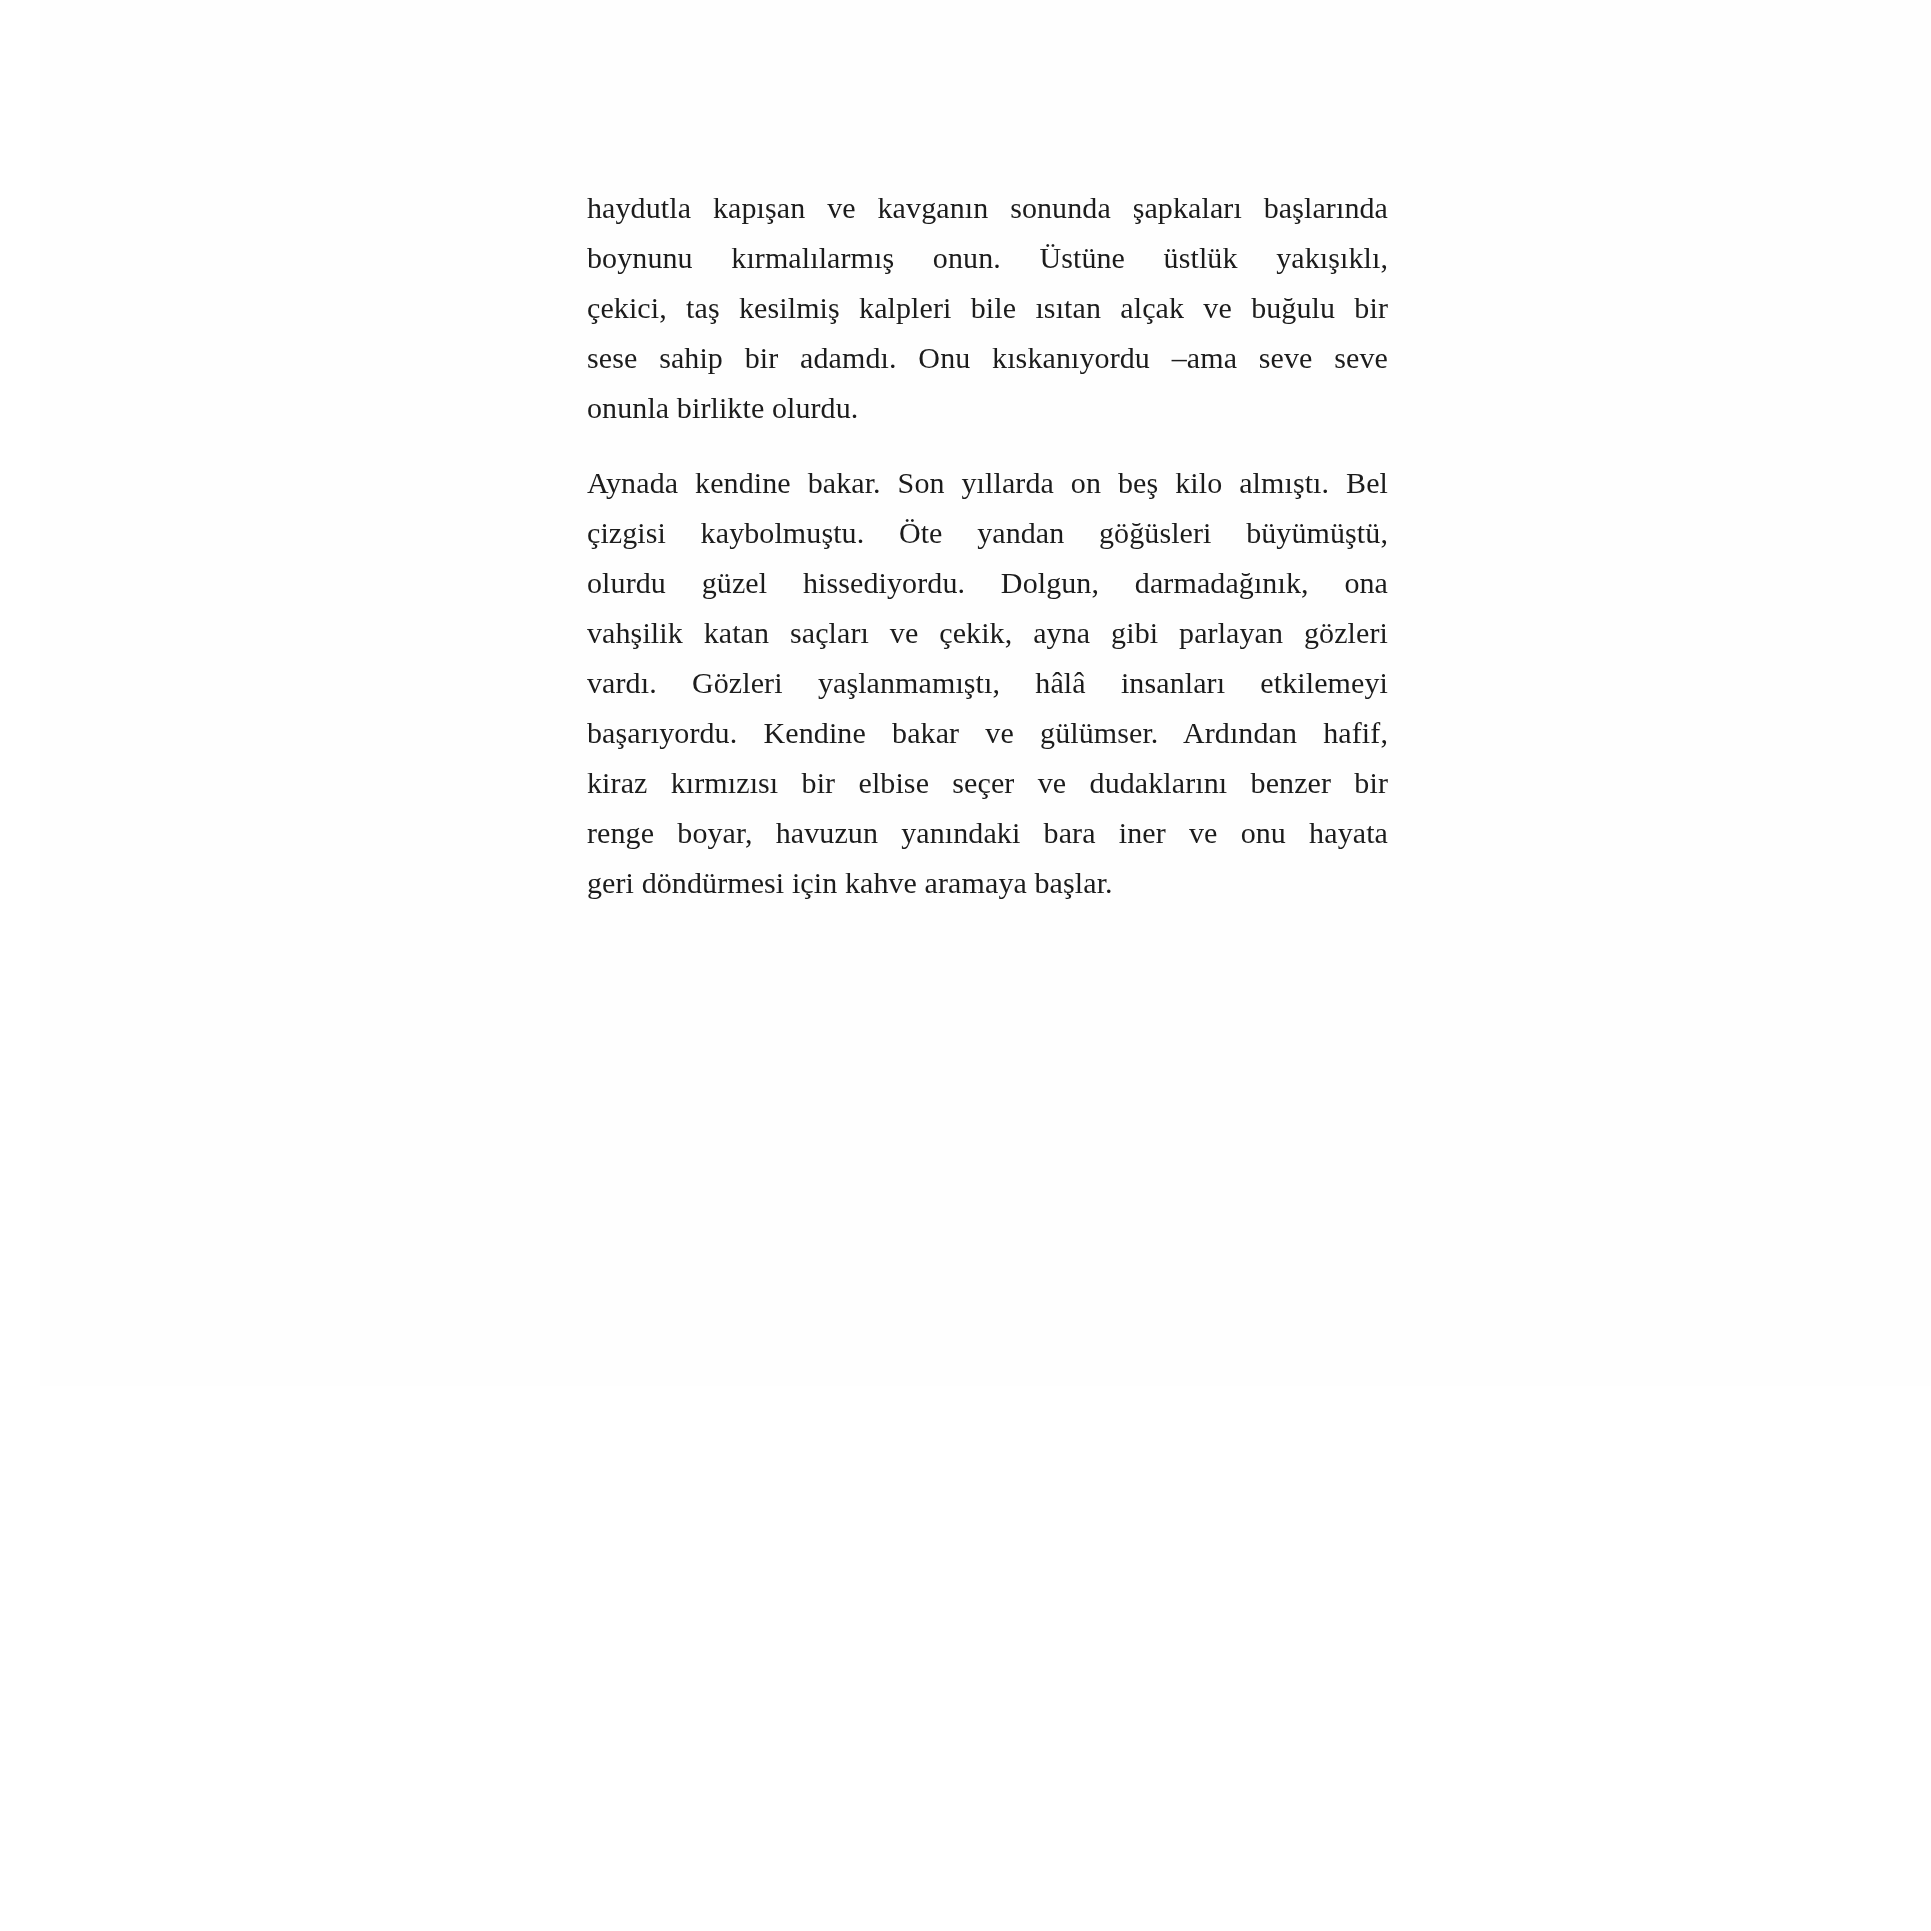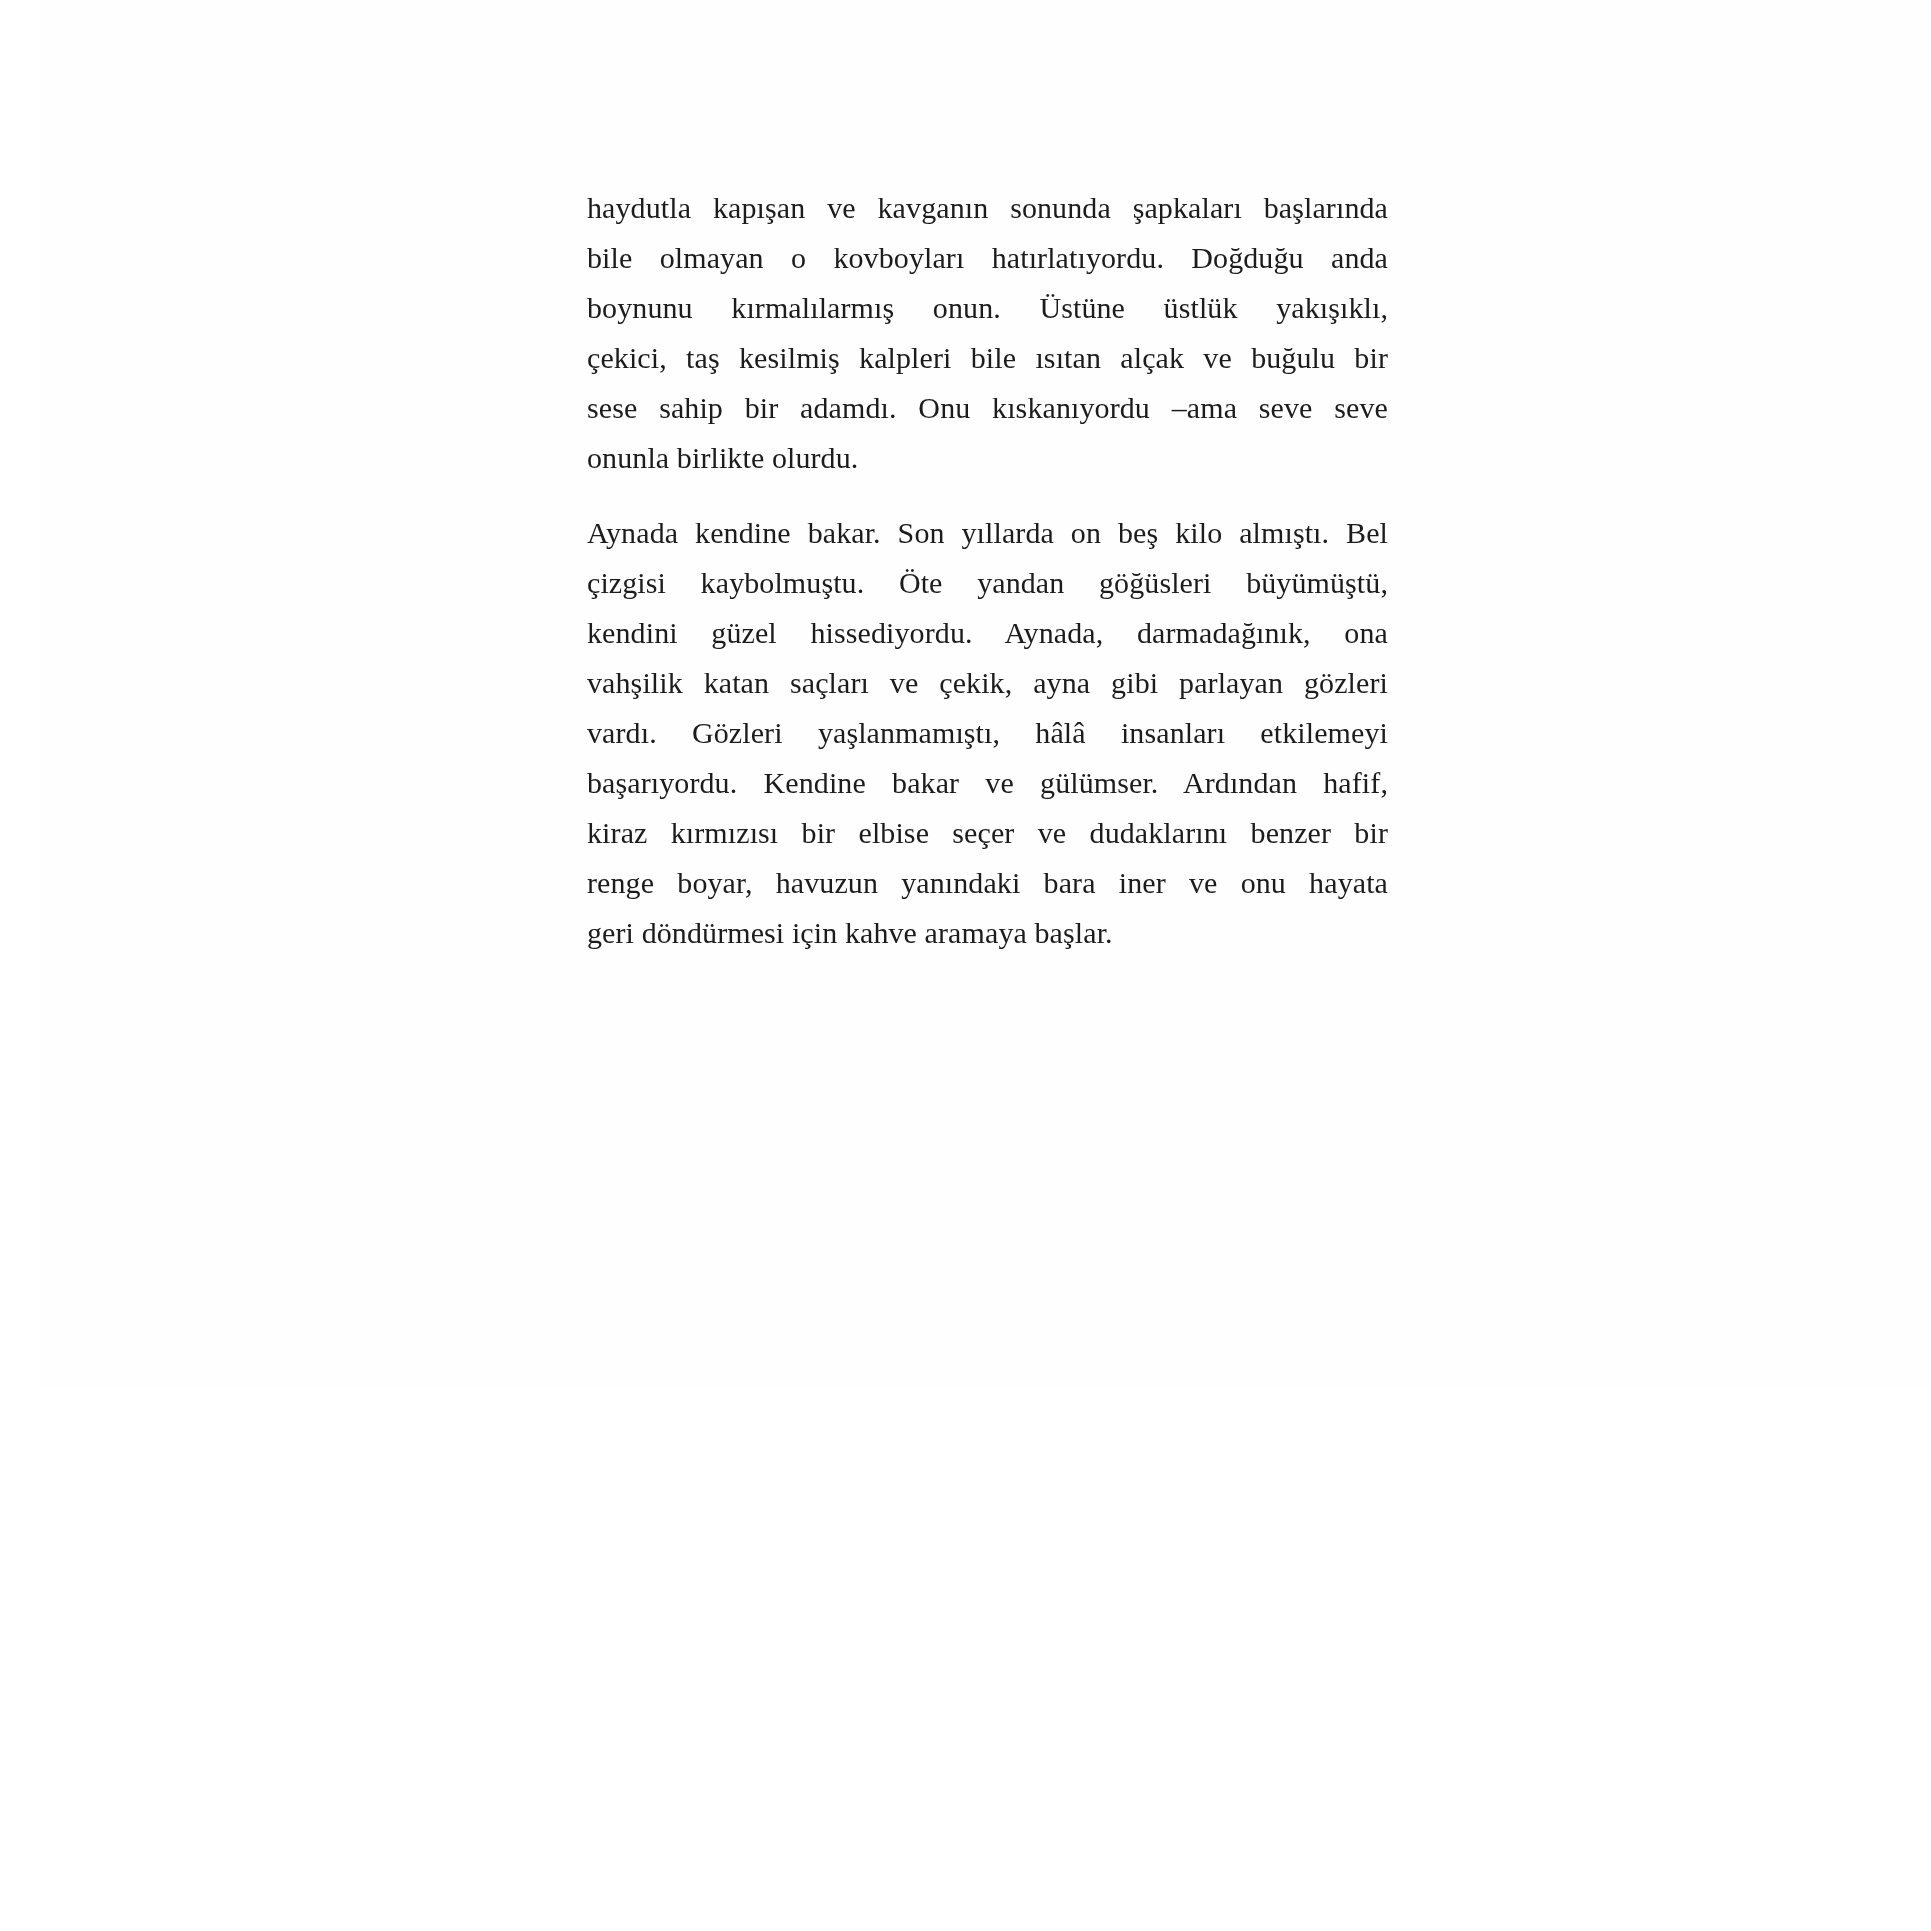--- a/index.html
+++ b/index.html
@@ -54,7 +54,6 @@
   <main class="text-block" id="text-block">
       <p class="para">
         <span class="line">haydutla kapışan ve kavganın sonunda şapkaları başlarında</span>
-        <span class="line">bile olmayan o kovboyları hatırlatıyordu. Doğduğu anda</span>
         <span class="line">boynunu kırmalılarmış onun. Üstüne üstlük yakışıklı,</span>
         <span class="line">çekici, taş kesilmiş kalpleri bile ısıtan alçak ve buğulu bir</span>
         <span class="line">sese sahip bir adamdı. Onu kıskanıyordu –ama seve seve</span>

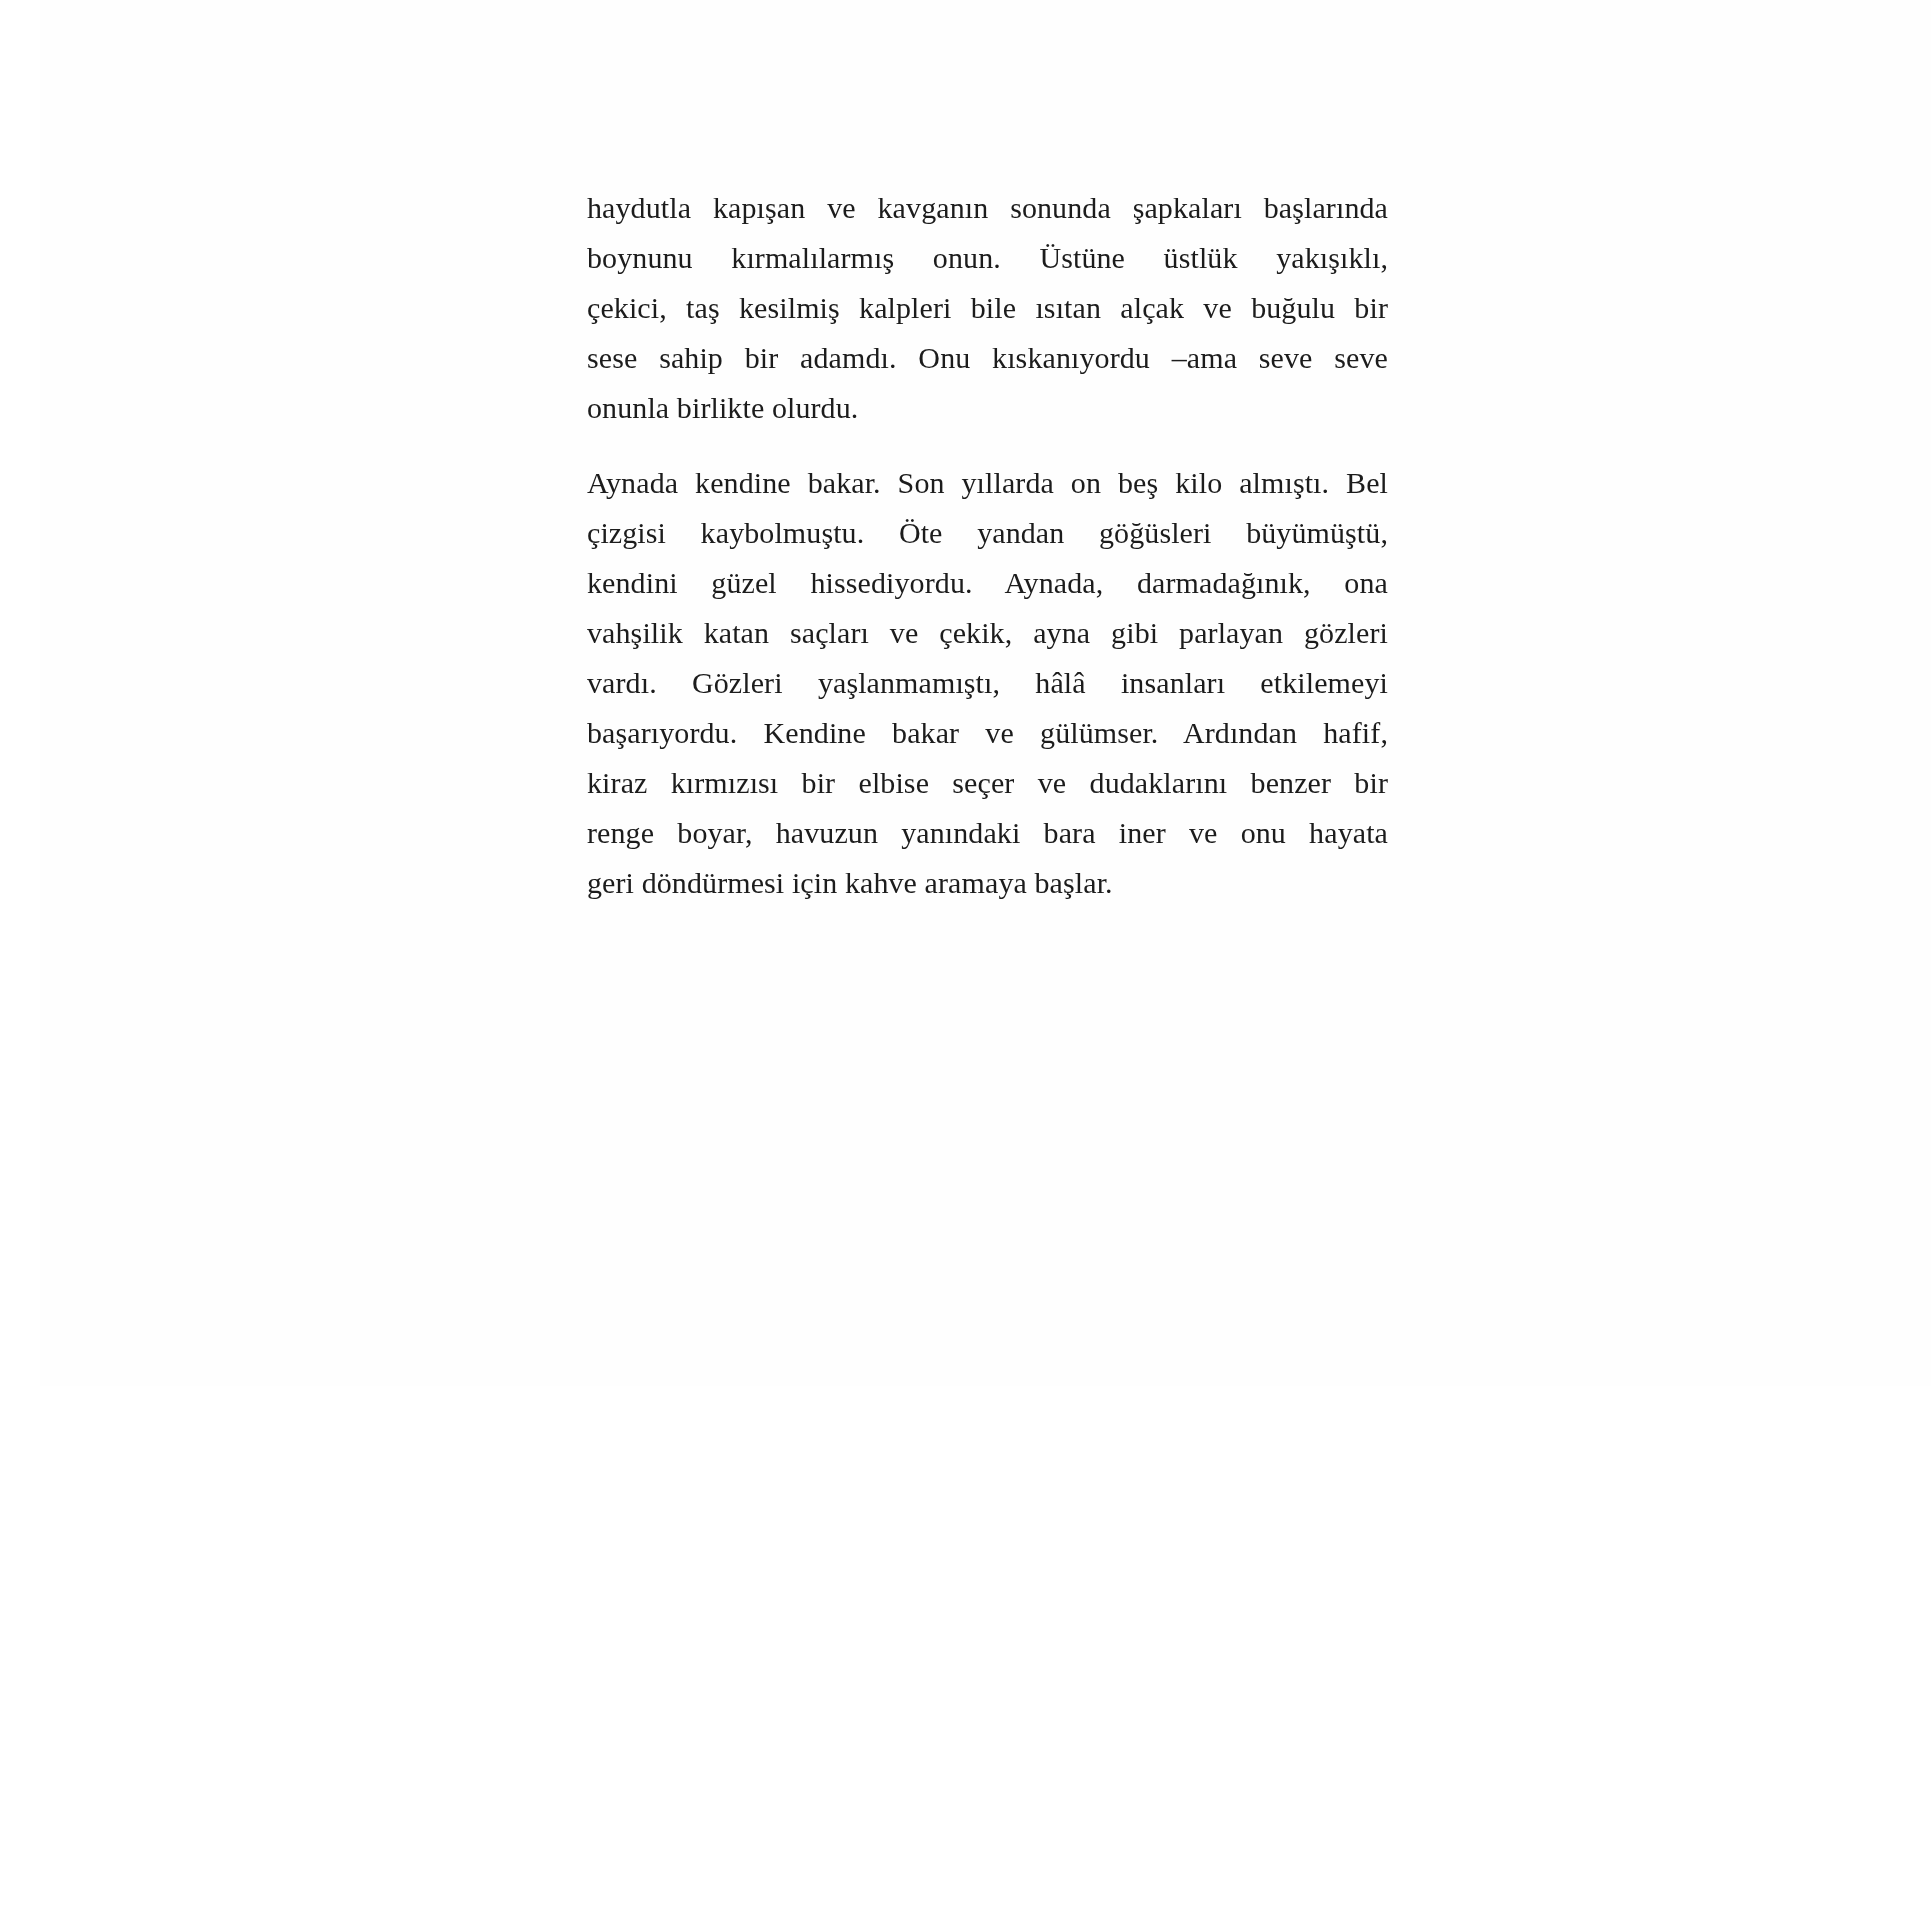--- a/index.html
+++ b/index.html
@@ -62,7 +62,7 @@
       <p class="para">
         <span class="line">Aynada kendine bakar. Son yıllarda on beş kilo almıştı. Bel</span>
         <span class="line">çizgisi kaybolmuştu. Öte yandan göğüsleri büyümüştü,</span>
-        <span class="line">kendini güzel hissediyordu. Aynada, darmadağınık, ona</span>
+        <span class="line">olurdu güzel hissediyordu. Dolgun, darmadağınık, ona</span>
         <span class="line">vahşilik katan saçları ve çekik, ayna gibi parlayan gözleri</span>
         <span class="line">vardı. Gözleri yaşlanmamıştı, hâlâ insanları etkilemeyi</span>
         <span class="line">başarıyordu. Kendine bakar ve gülümser. Ardından hafif,</span>

